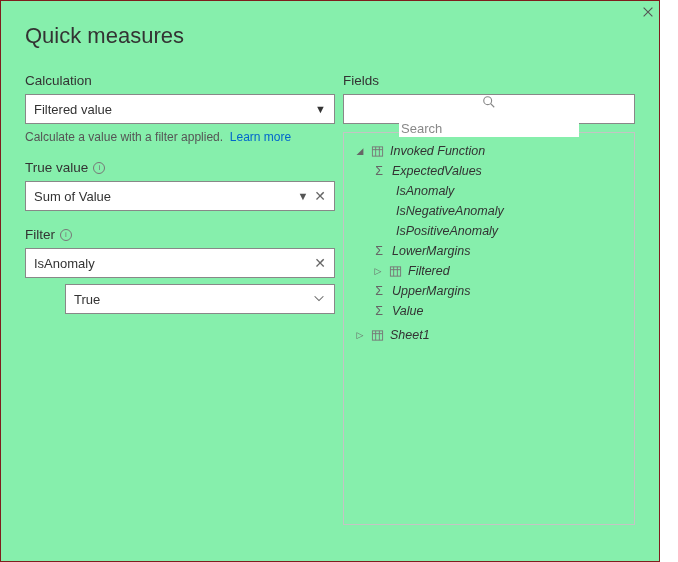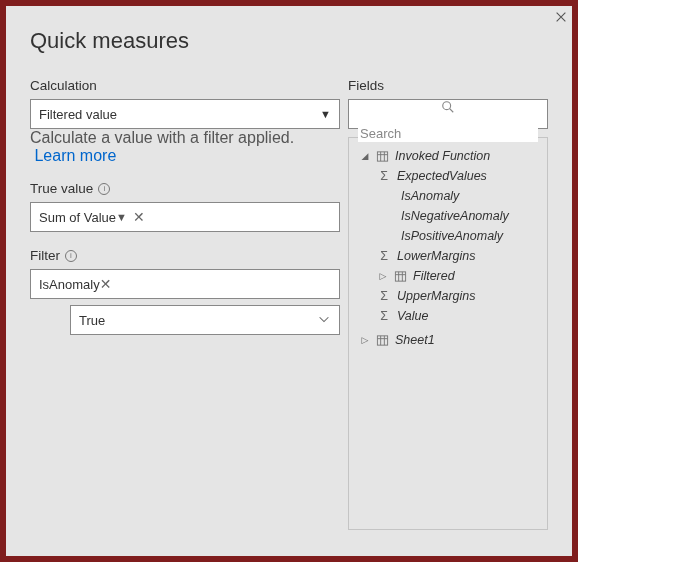--- a/index.html
+++ b/index.html
@@ -13,10 +13,10 @@
   }
   .window {
     position: relative;
-    width: 578px;
+    width: 660px;
     height: 562px;
-    border: 6px solid #7f1d1d;
-    background: #e5e5e5;
+    border: 1px solid #7f1d1d;
+    background: #86efac;
   }
   .close-btn {
     position:absolute;

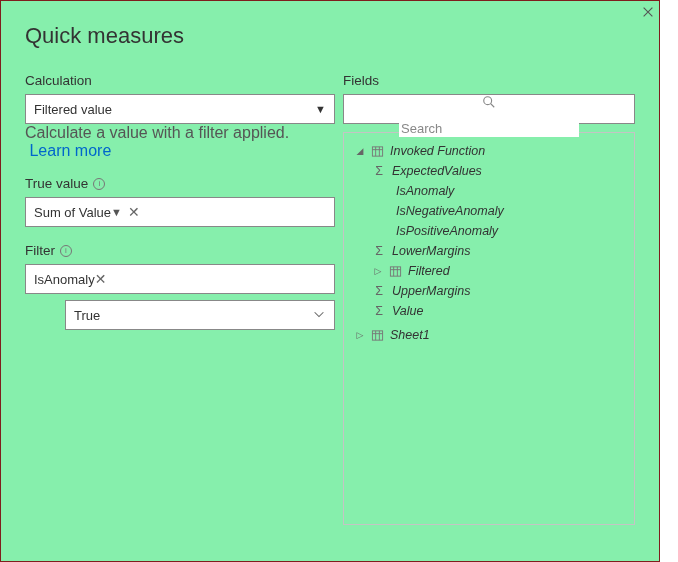--- a/index.html
+++ b/index.html
@@ -74,8 +74,9 @@
     color:#333;
   }
   .help-text {
-    font-size:16px;
+    font-size:12px;
     color:#555;
+    margin-top:6px;
   }
   .help-text .link { color:#0066cc; cursor:pointer; }
   .fieldbox {

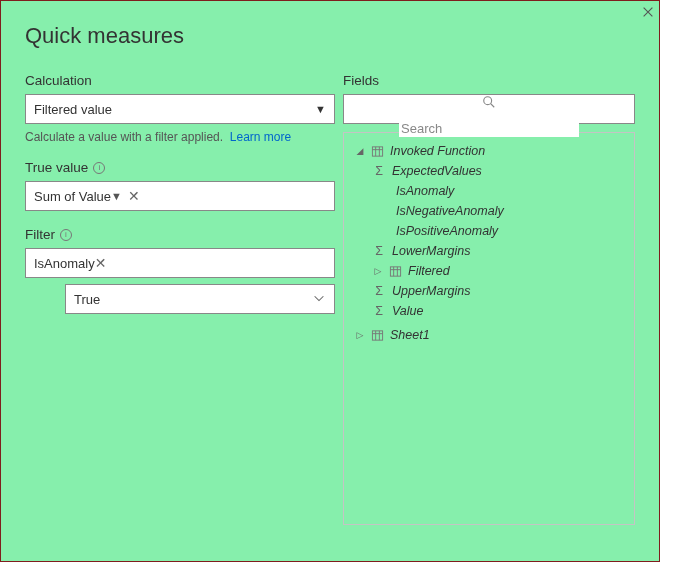--- a/index.html
+++ b/index.html
@@ -80,6 +80,7 @@
   }
   .help-text .link { color:#0066cc; cursor:pointer; }
   .fieldbox {
+    justify-content:space-between;
   }
   .fieldbox .right-icons {
     display:flex;

